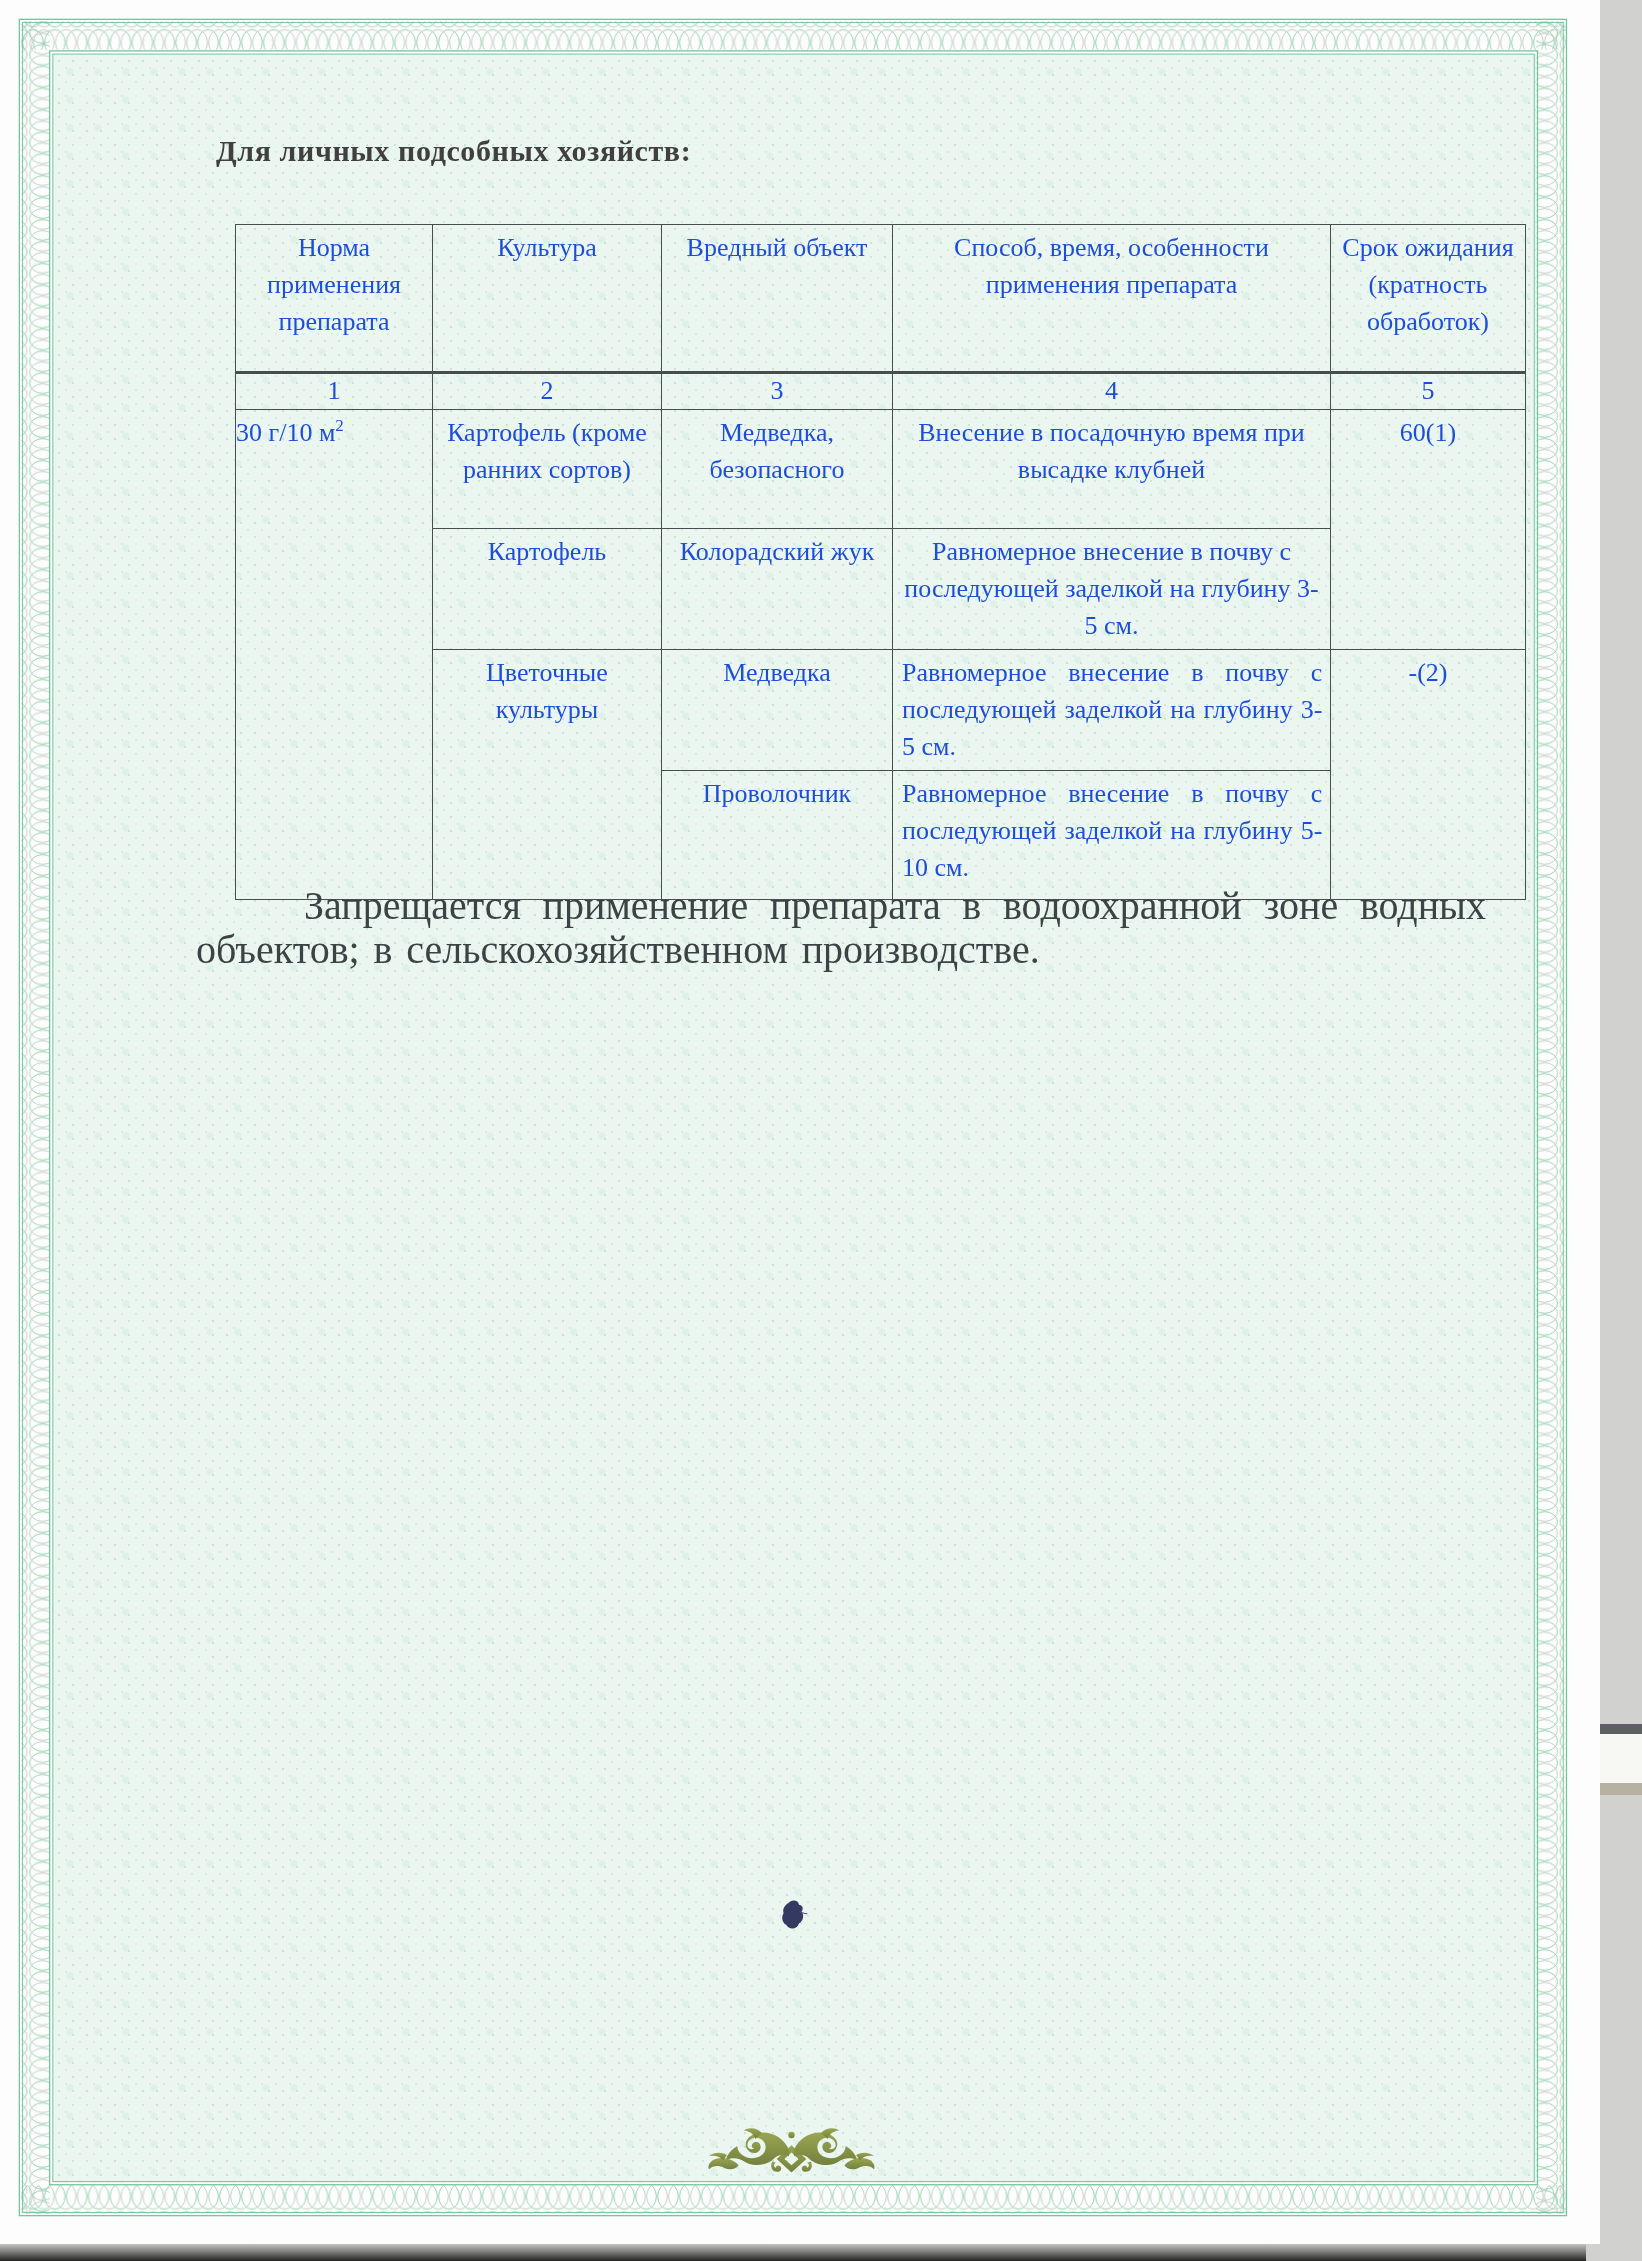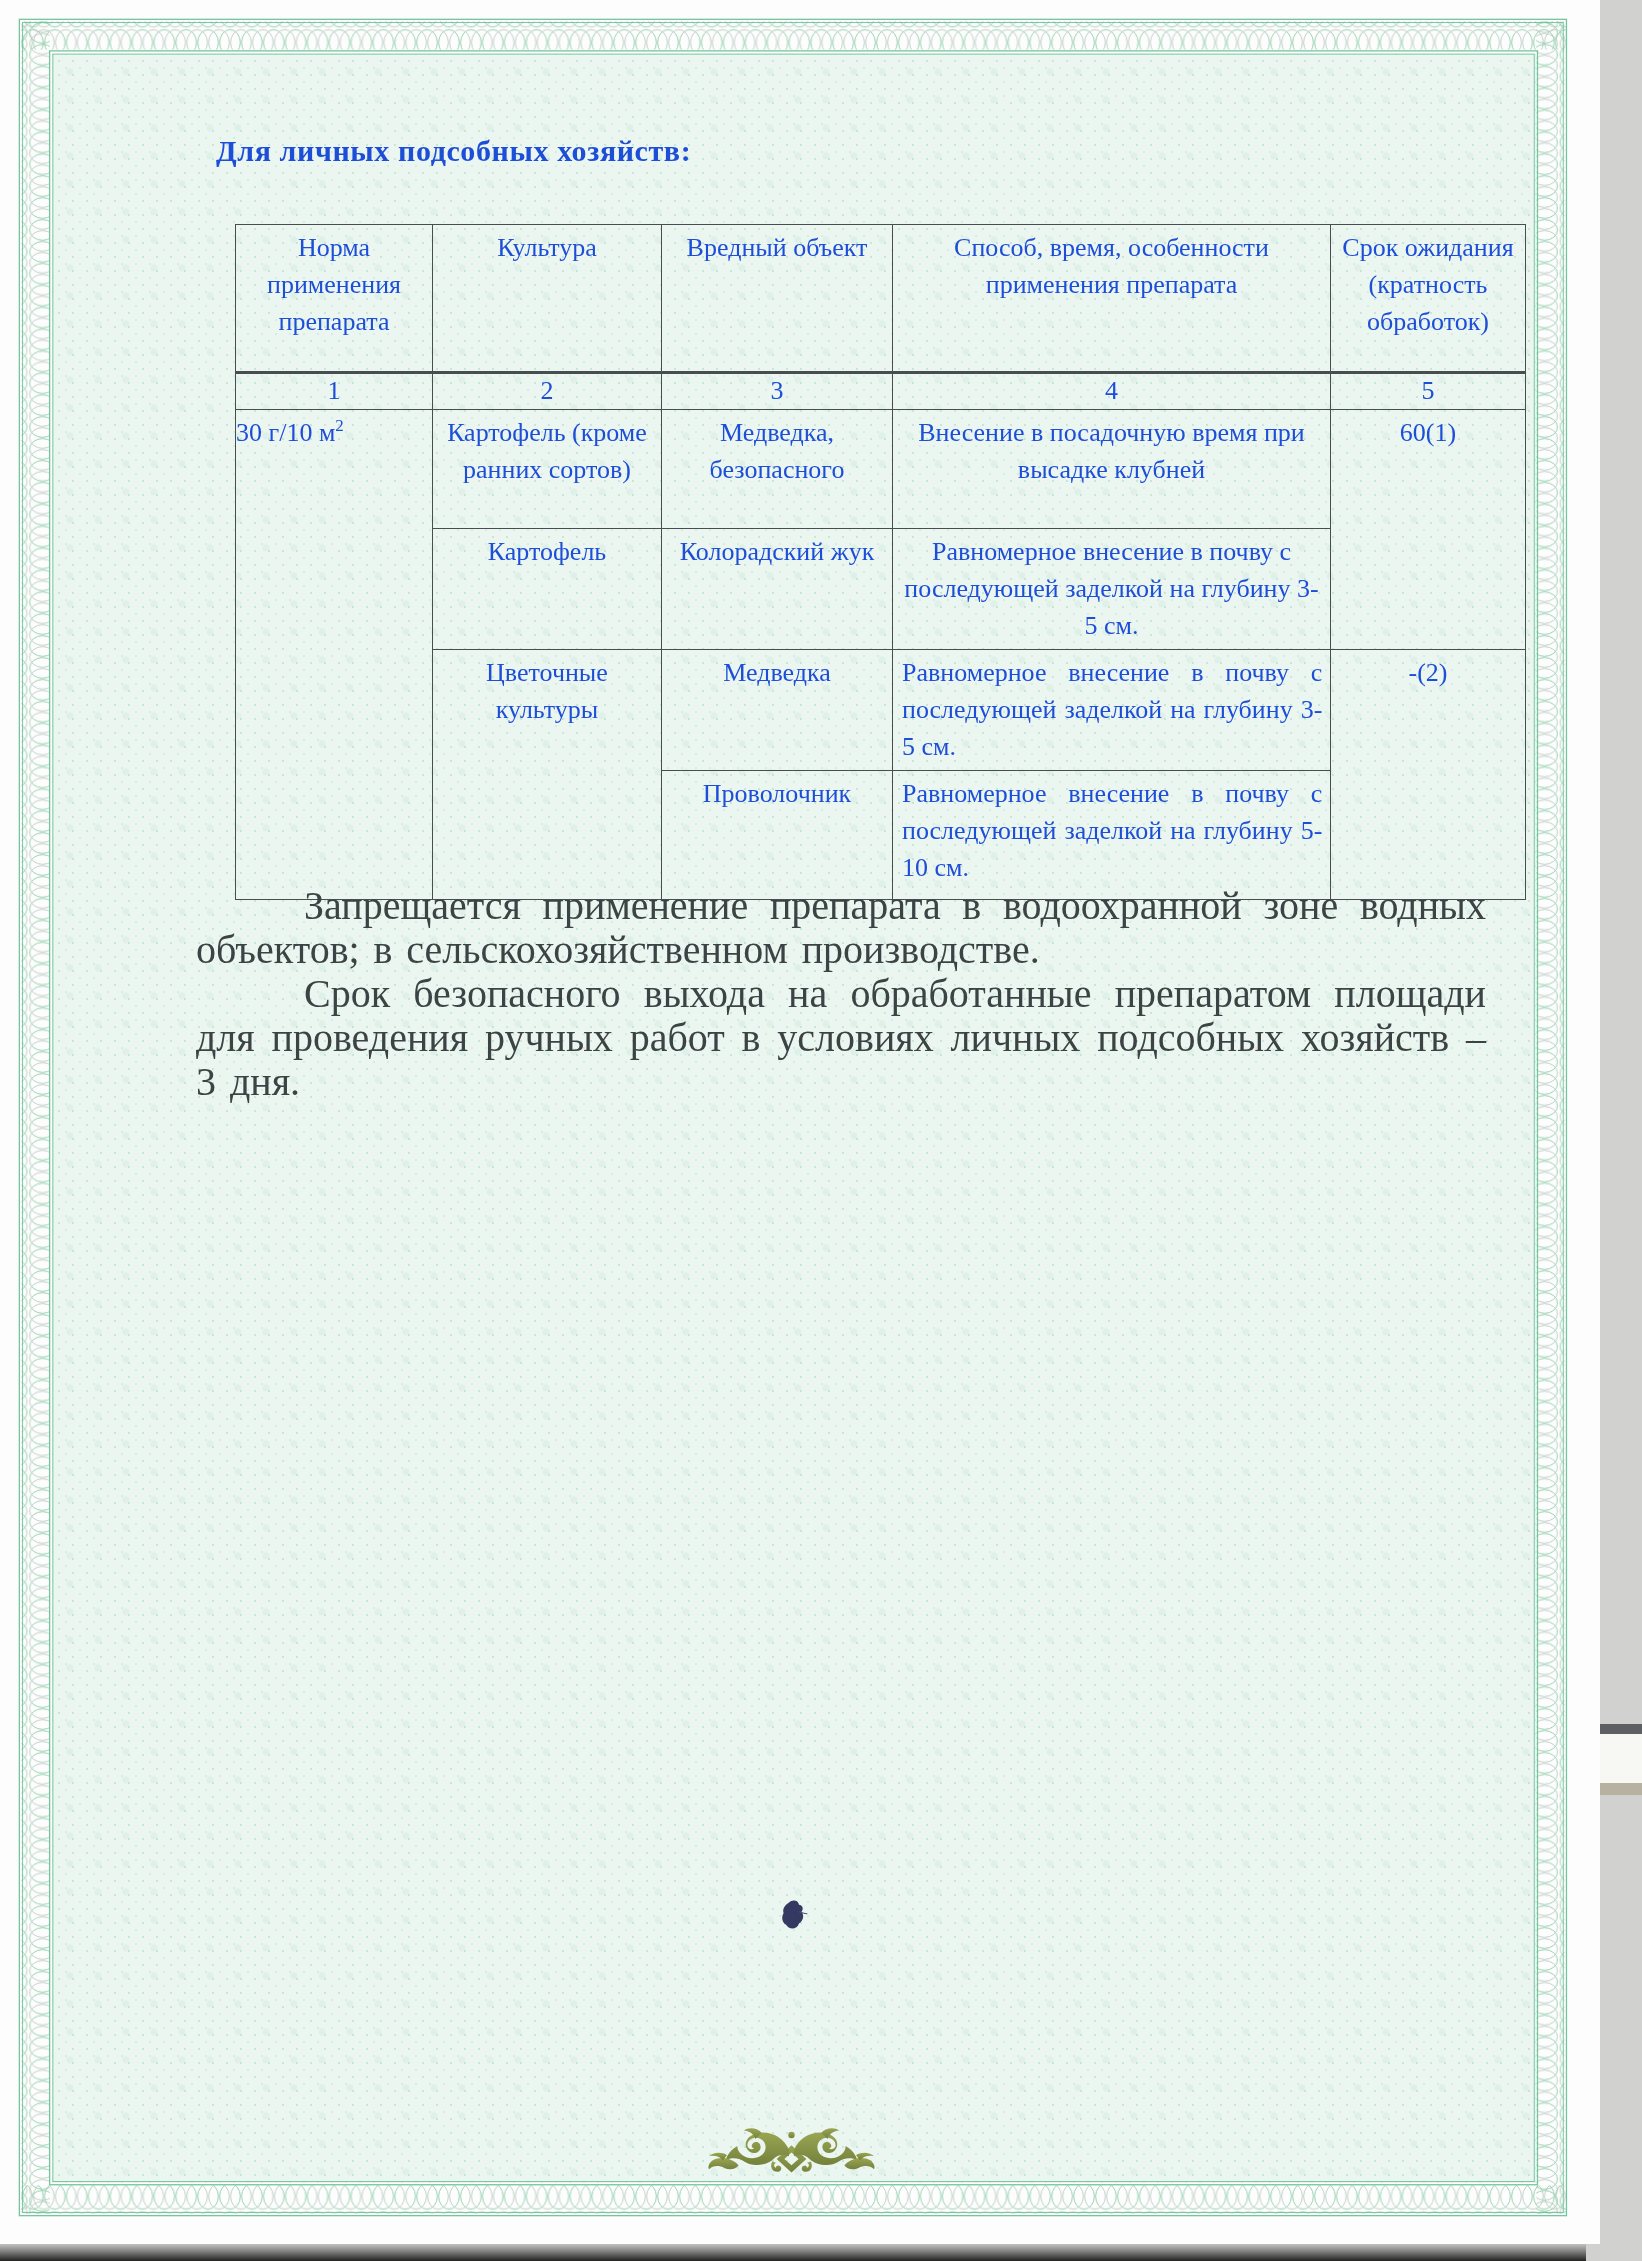--- a/index.html
+++ b/index.html
@@ -27,7 +27,7 @@
   .border-svg{position:absolute;left:0;top:0;}
   .title{
     position:absolute;left:216px;top:134px;margin:0;
-    font-size:30px;font-weight:bold;letter-spacing:0.6px;color:#1d4ed8;
+    font-size:30px;font-weight:bold;letter-spacing:0.6px;color:#404040;
     white-space:nowrap;
   }
   table.data-table{

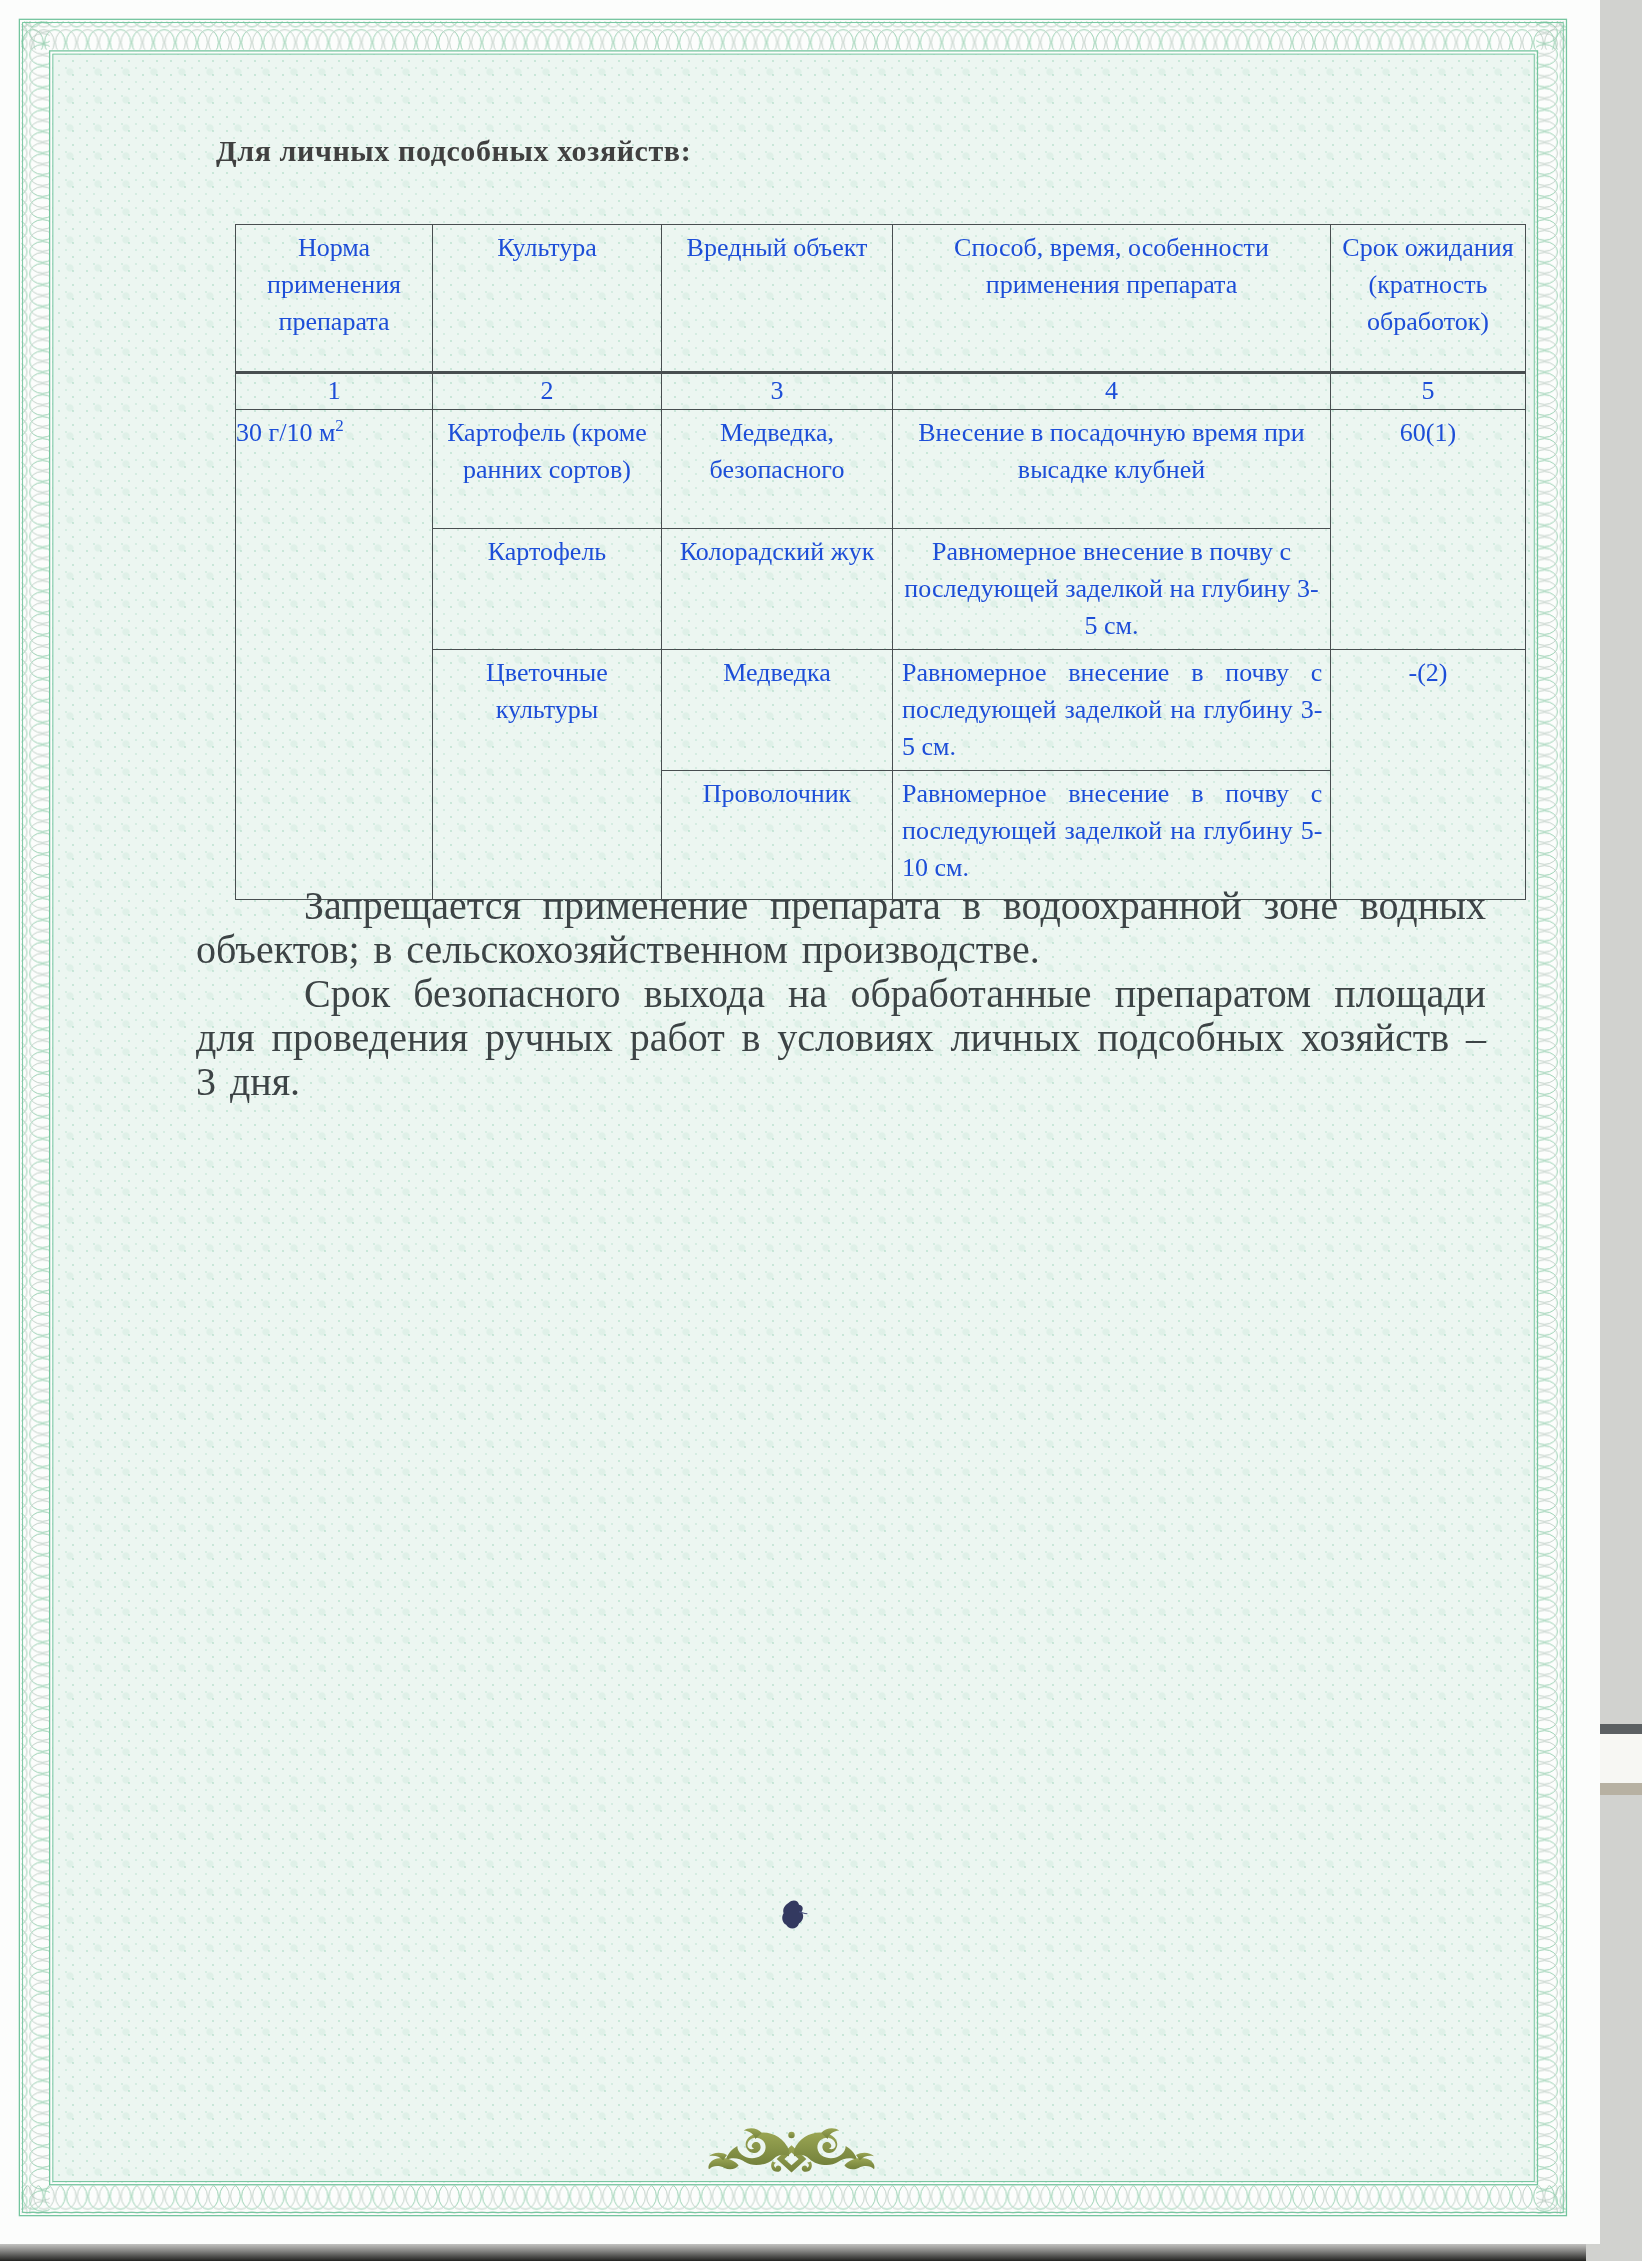--- a/index.html
+++ b/index.html
@@ -150,7 +150,6 @@
 
   <div class="paras">
     <p>Запрещается применение препарата в водоохранной зоне водных объектов; в сельскохозяйственном производстве.</p>
-    <p>Срок безопасного выхода на обработанные препаратом площади для проведения ручных работ в условиях личных подсобных хозяйств – 3 дня.</p>
   </div>
 
   <svg class="blot" width="27" height="36" viewBox="0 0 42 56">

